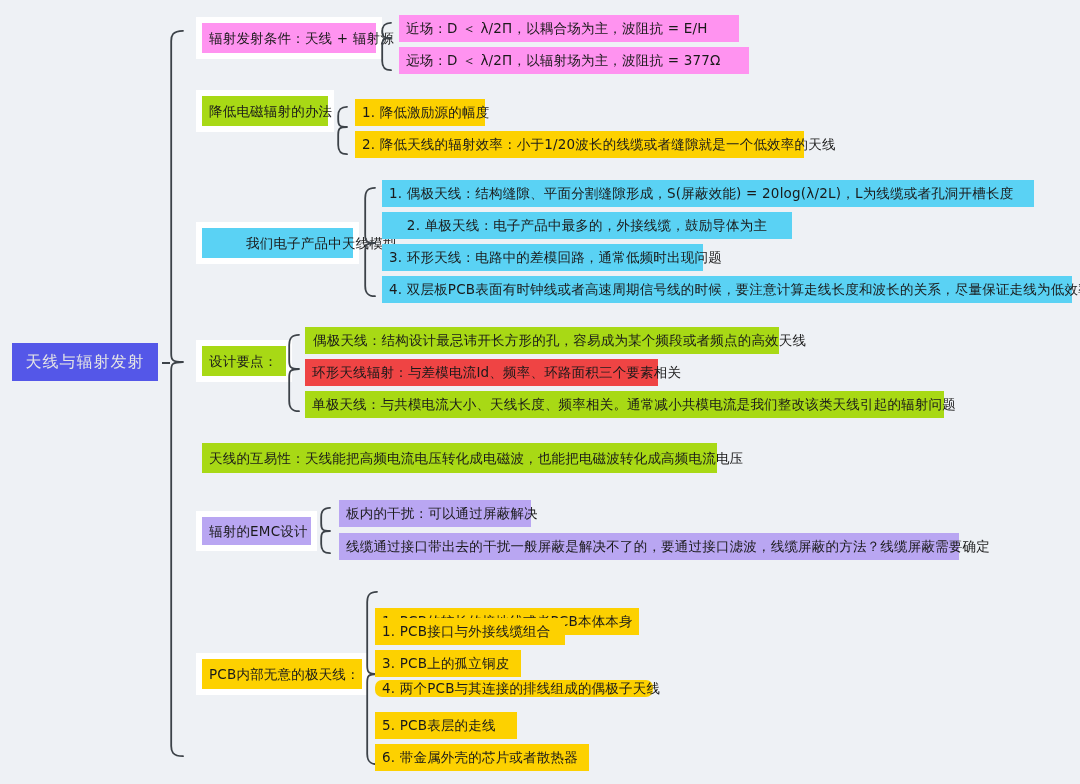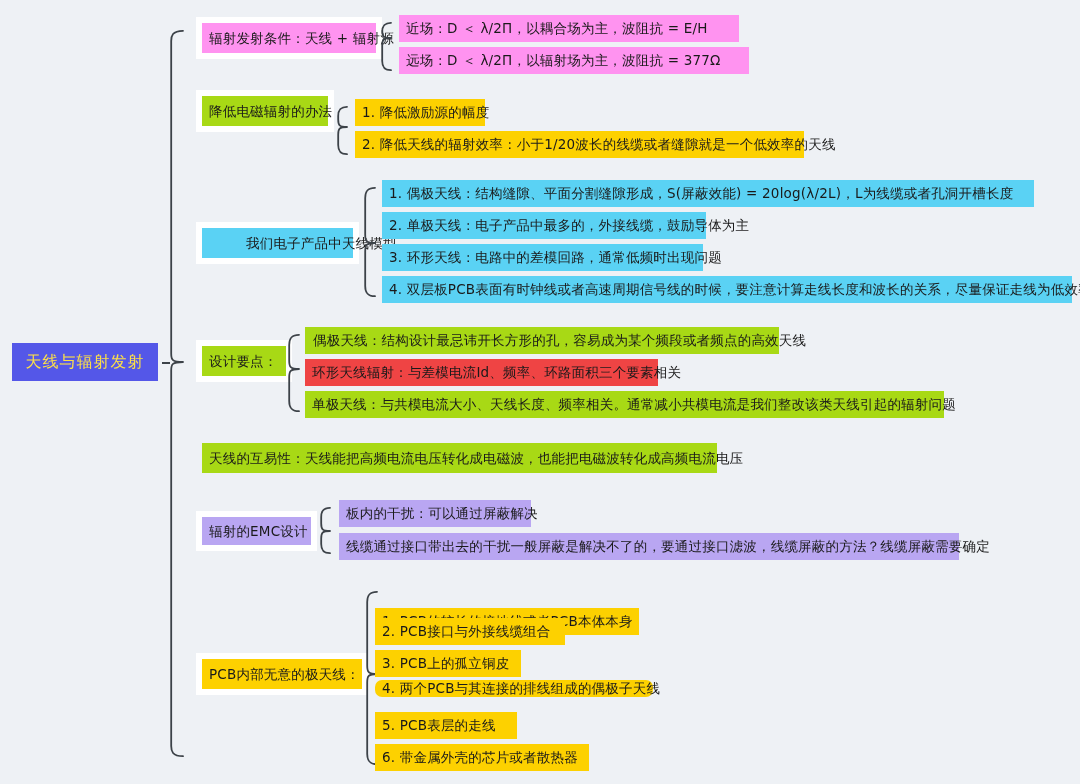--- a/index.html
+++ b/index.html
@@ -116,7 +116,7 @@
     <div class="node" style="left: 382px; top: 180px; width: 652px; height: 27px; background: rgb(90, 210, 244);">
       <span>1. 偶极天线：结构缝隙、平面分割缝隙形成，S(屏蔽效能) = 20log(λ/2L)，L为线缆或者孔洞开槽长度</span>
     </div>
-    <div class="node" style="left: 382px; top: 212px; width: 324px; height: 27px; background: rgb(90, 210, 244);">
+    <div class="node" style="left: 382px; top: 212px; width: 410px; height: 27px; background: rgb(90, 210, 244); justify-content: center;">
       <span>2. 单极天线：电子产品中最多的，外接线缆，鼓励导体为主</span>
     </div>
     <div class="node" style="left: 382px; top: 244px; width: 321px; height: 27px; background: rgb(90, 210, 244);">

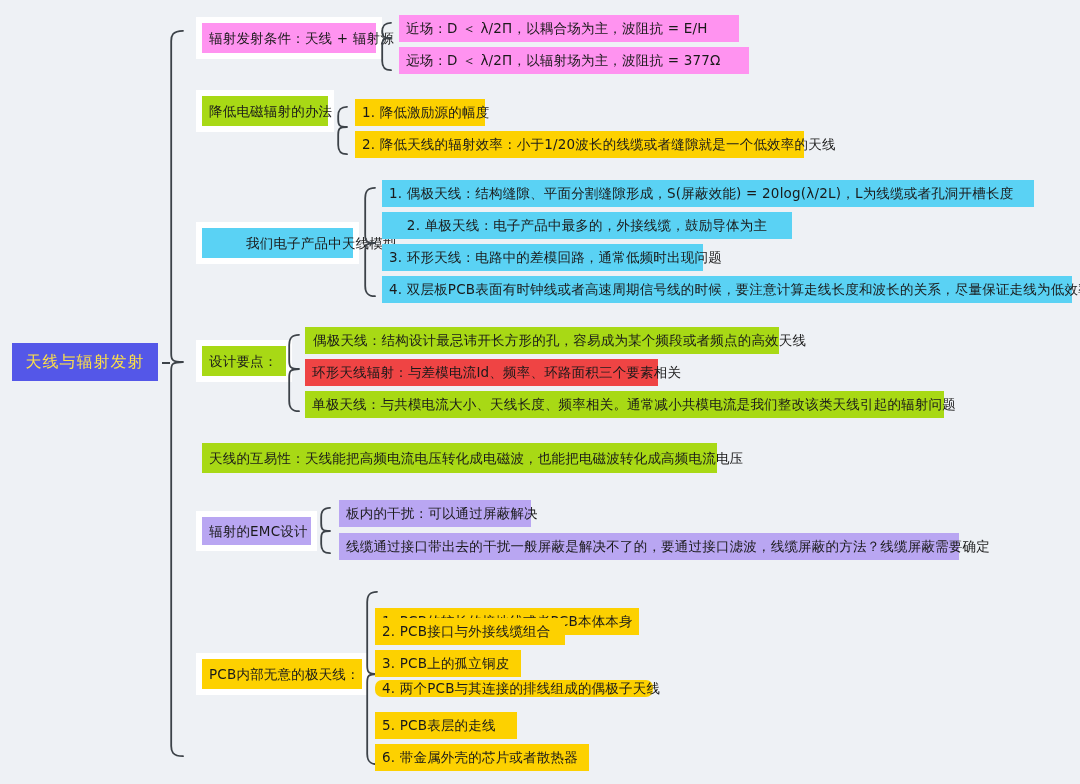--- a/index.html
+++ b/index.html
@@ -68,7 +68,7 @@
 <body style="background: rgb(238, 241, 245);">
 
 <div id="canvas">
-    <div class="node root" style="left: 12px; top: 343px; width: 146px; height: 38px; background: rgb(84, 87, 232); color: #fde047;">
+    <div class="node root" style="left: 12px; top: 343px; width: 146px; height: 38px; background: rgb(84, 87, 232); color: #e5e5e5;">
       <span>天线与辐射发射</span>
     </div>
     <div class="conn" style="left: 162px; top: 362px; width: 8px; height: 1.8px;"></div>

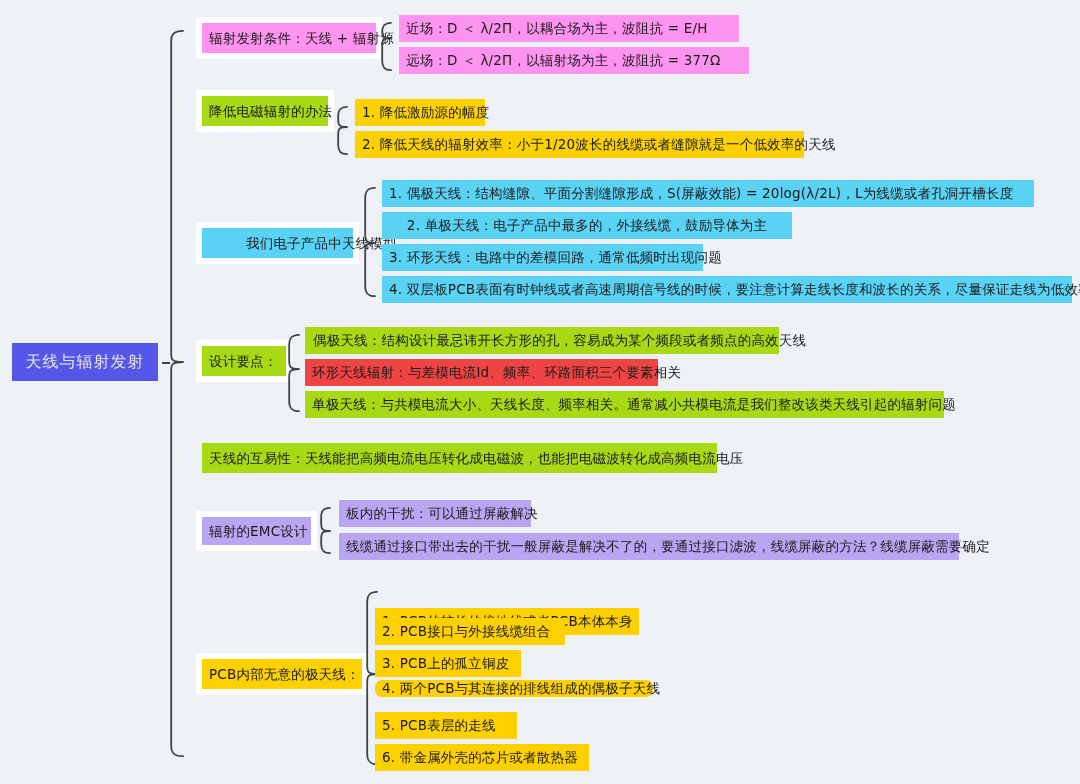--- a/index.html
+++ b/index.html
@@ -171,7 +171,7 @@
       <span>1. PCB的较长的接地线或者PCB本体本身</span>
     </div>
     <div class="node" style="left: 375px; top: 618px; width: 190px; height: 27px; background: rgb(253, 209, 0);">
-      <span>2. PCB接口与外接线缆组合</span>
+      <span>1. PCB接口与外接线缆组合</span>
     </div>
     <div class="node" style="left: 375px; top: 650px; width: 146px; height: 27px; background: rgb(253, 209, 0);">
       <span>3. PCB上的孤立铜皮</span>

